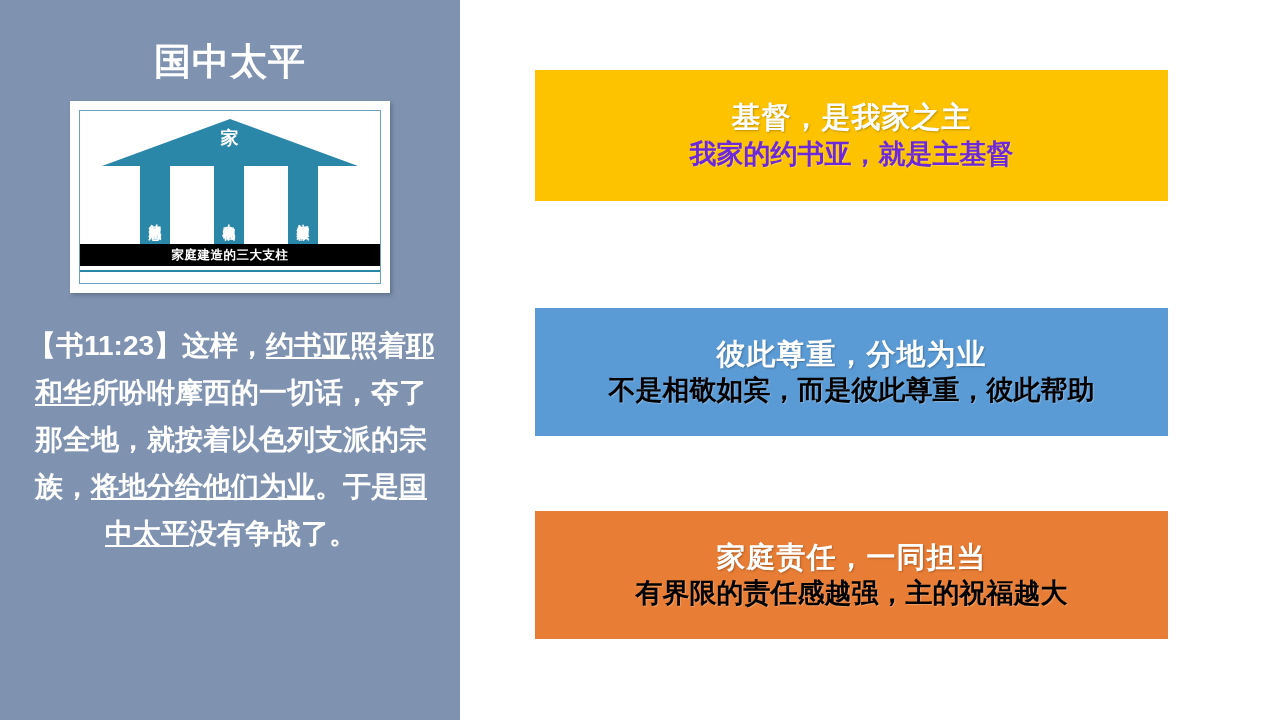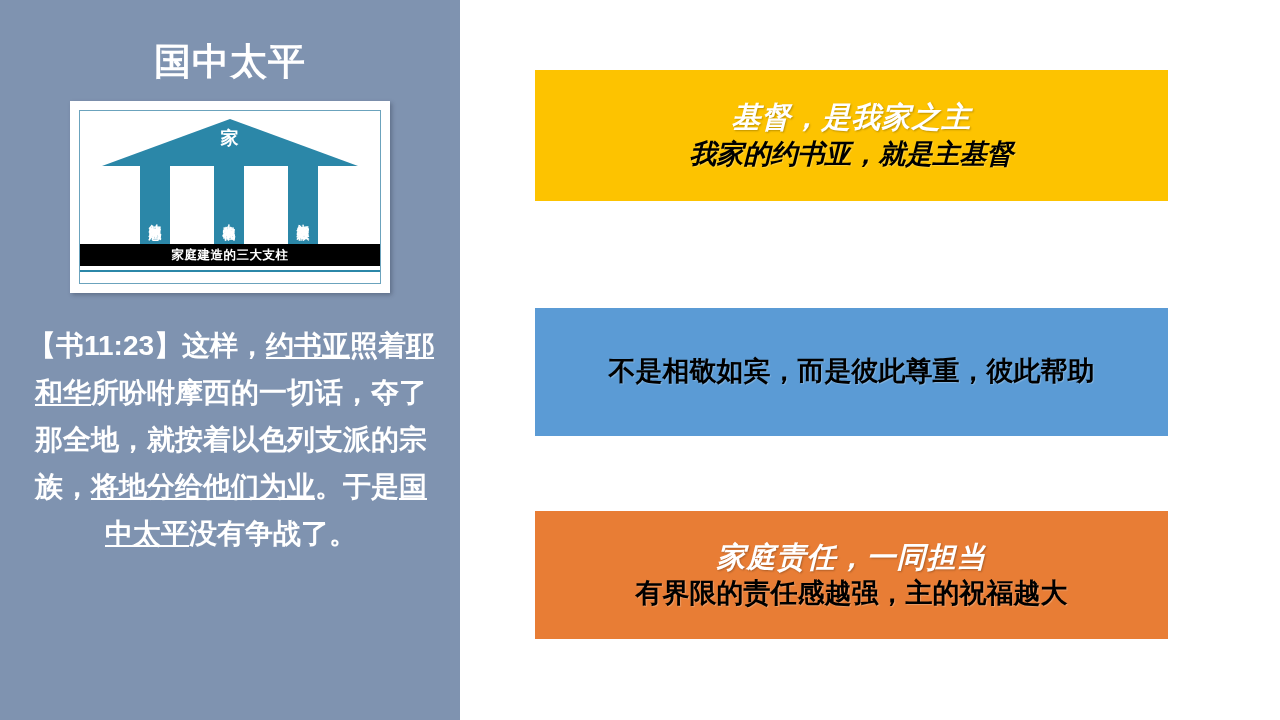--- a/index.html
+++ b/index.html
@@ -198,7 +198,6 @@
     margin-bottom: 4px;
     text-shadow: 1px 1px 2px rgba(0,0,0,0.25);
     white-space: nowrap;
-    font-style: italic;
   }
   .point-sub {
     color: #000000;

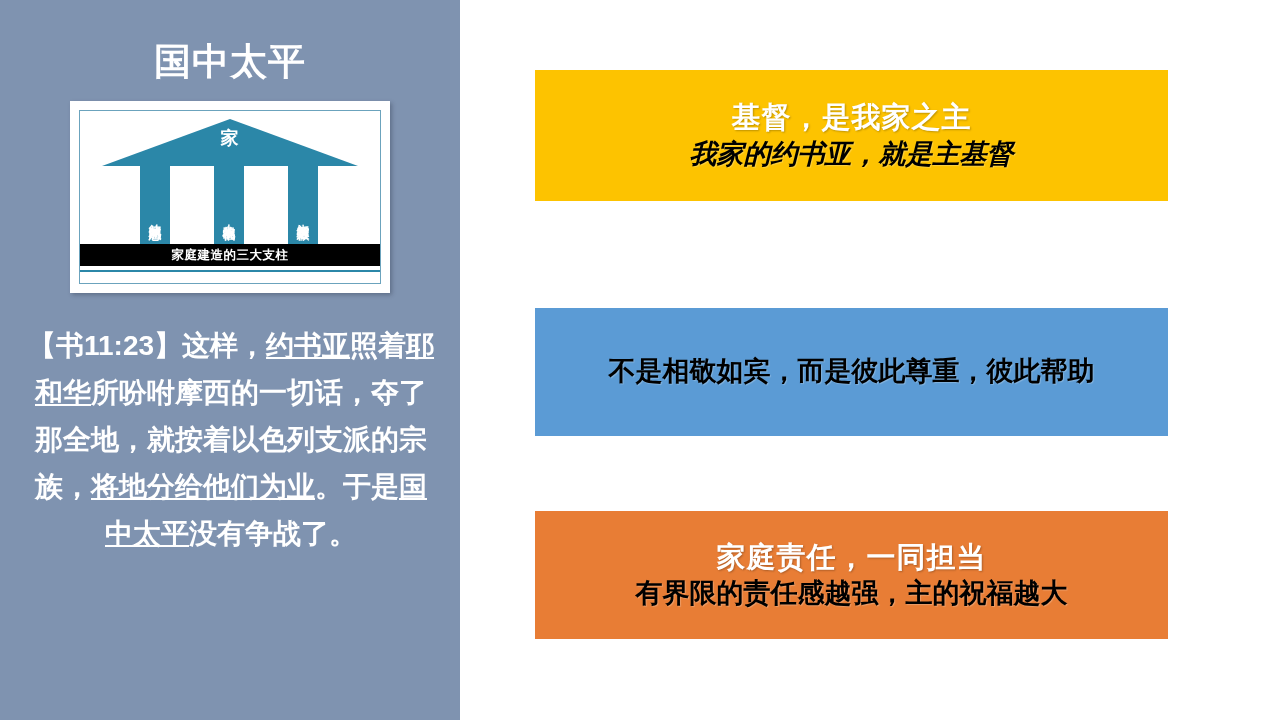--- a/index.html
+++ b/index.html
@@ -246,7 +246,7 @@
 
     <div class="point-box" id="box-christ" style="background: rgb(253, 195, 0);">
       <div class="point-title" style="color: rgb(255, 255, 255);">基督，是我家之主</div>
-      <div class="point-sub" style="color: #000000; font-style: italic;">我家的约书亚，就是主基督</div>
+      <div class="point-sub" style="color: #6d28d9;">我家的约书亚，就是主基督</div>
     </div>
 
     <div class="point-box" id="box-respect" style="background: rgb(91, 155, 213);">

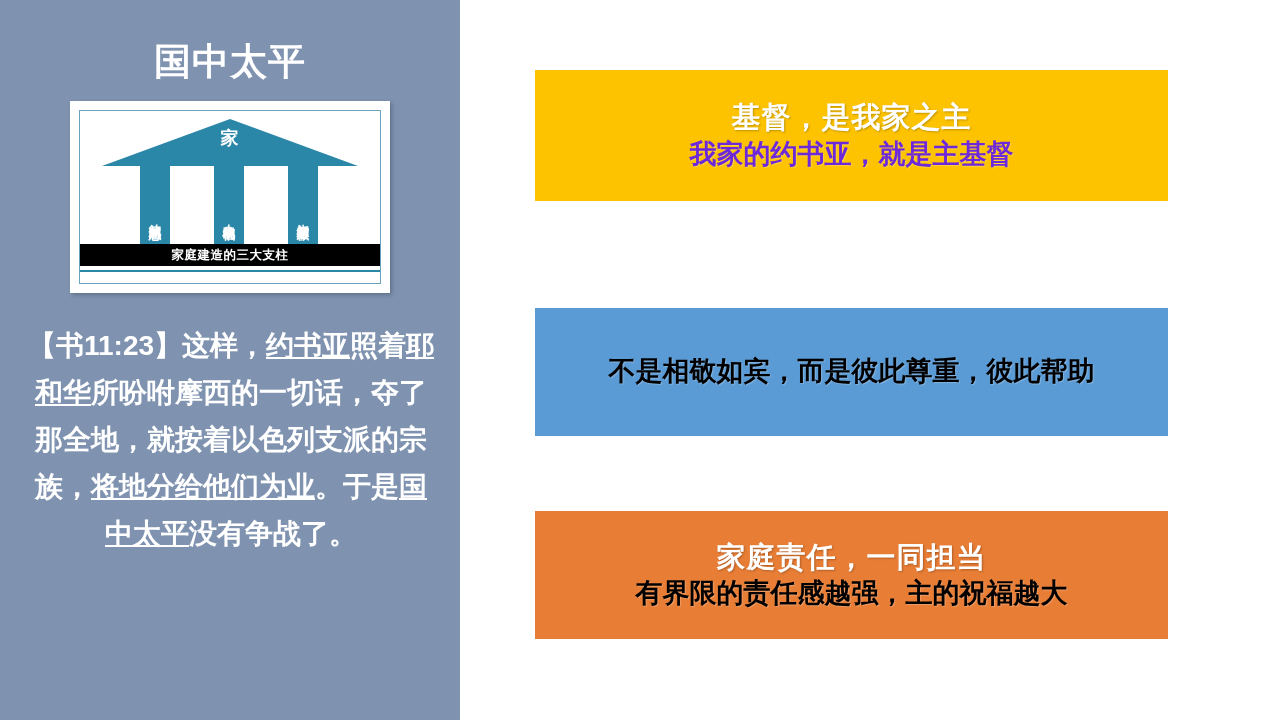--- a/index.html
+++ b/index.html
@@ -250,6 +250,7 @@
     </div>
 
     <div class="point-box" id="box-respect" style="background: rgb(91, 155, 213);">
+      <div class="point-title" style="color: rgb(255, 255, 255);">彼此尊重，分地为业</div>
       <div class="point-sub" style="color: #000000;">不是相敬如宾，而是彼此尊重，彼此帮助</div>
     </div>
 

